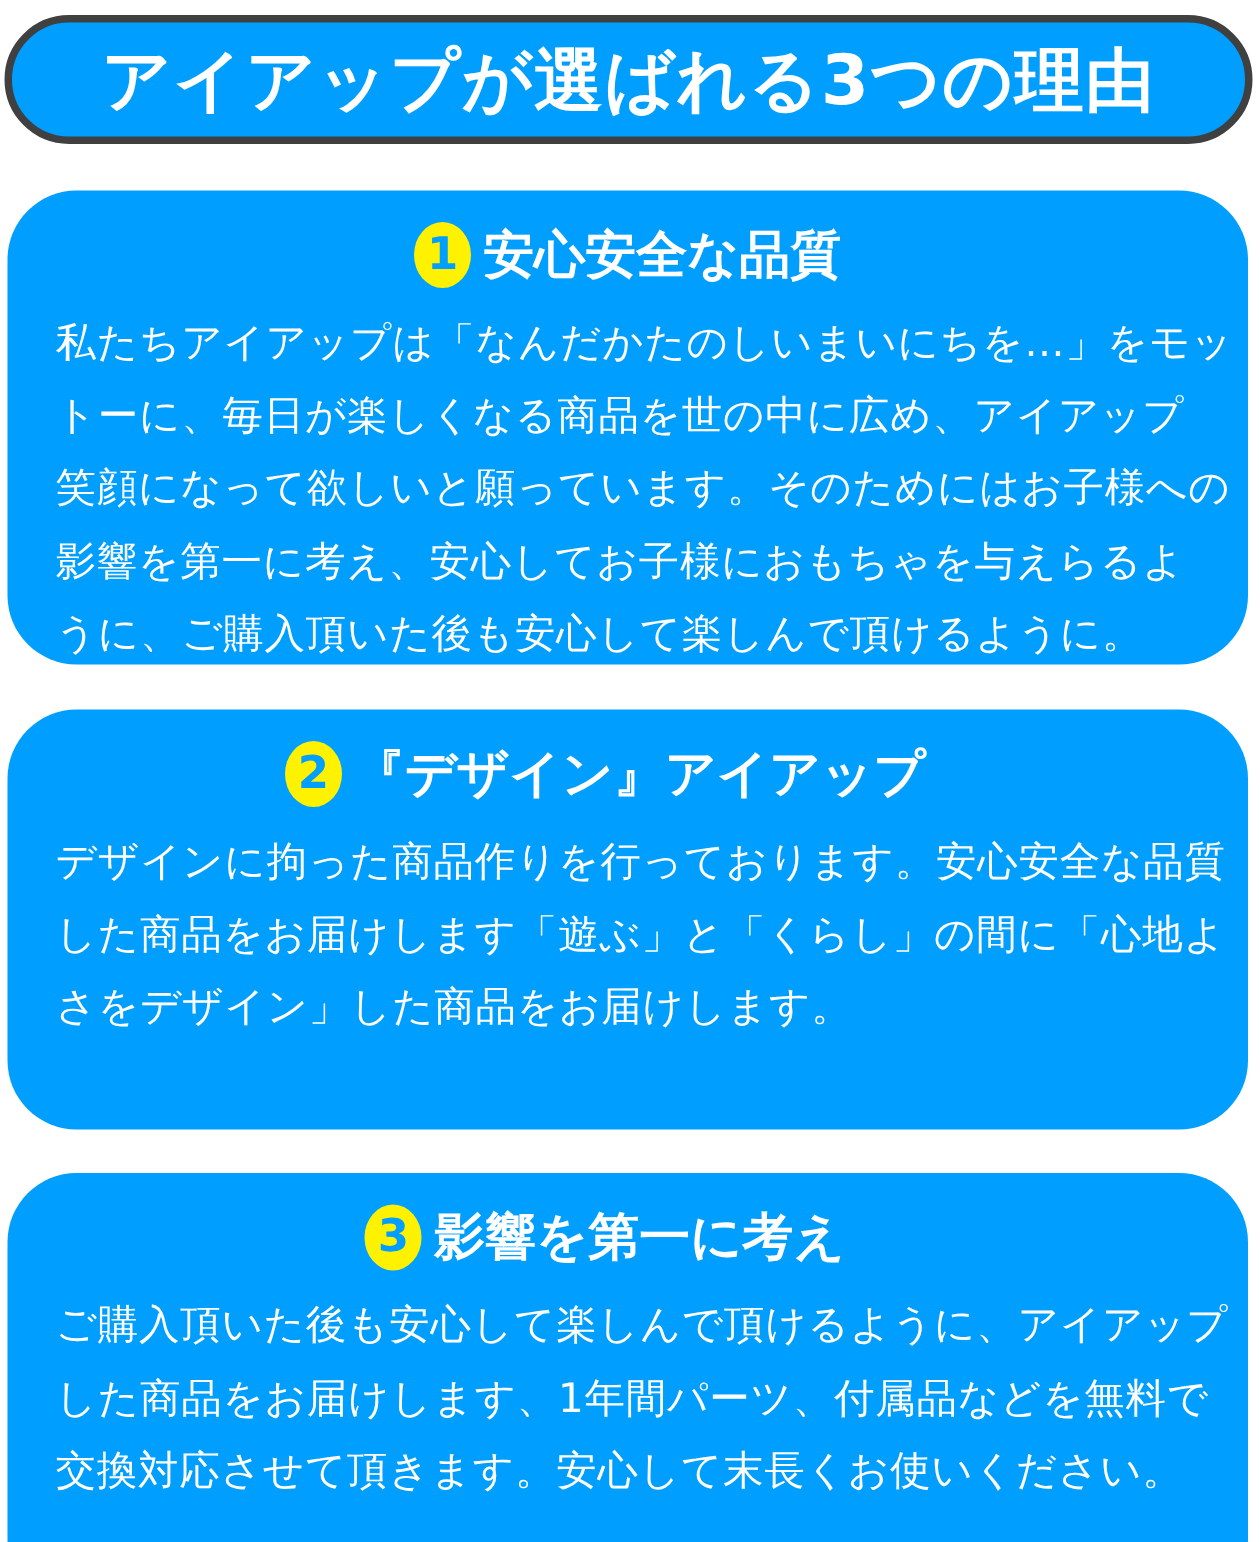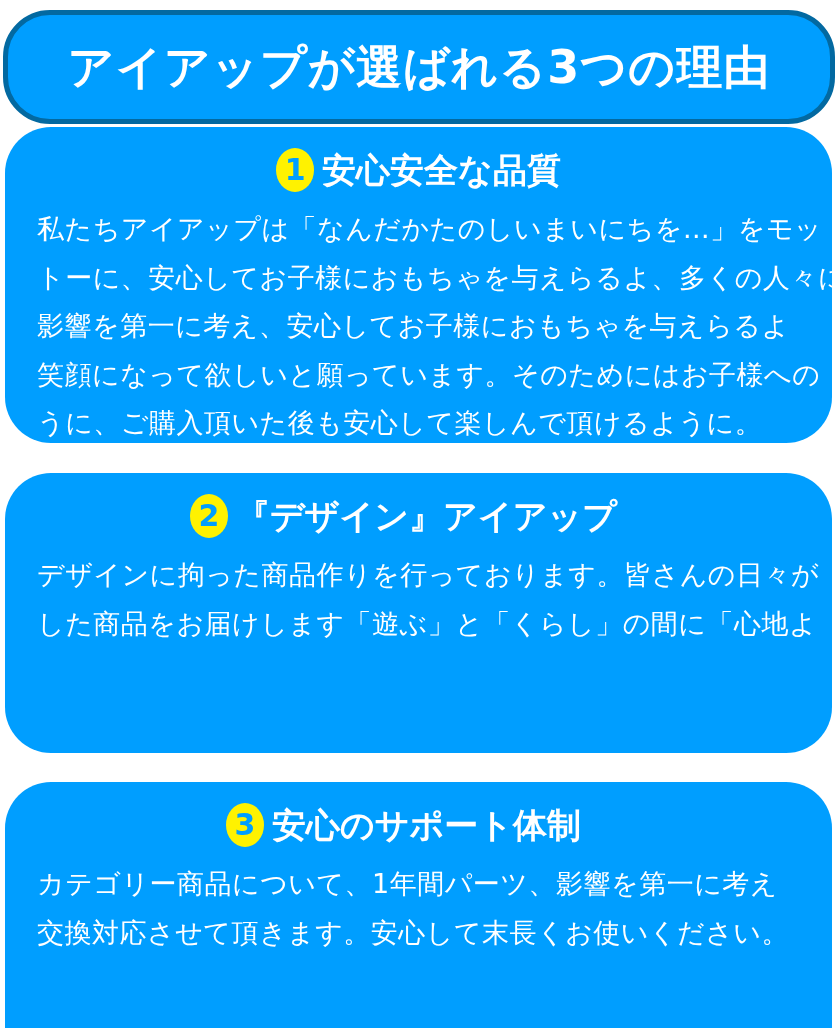--- a/index.html
+++ b/index.html
@@ -21,9 +21,9 @@
       left: 3px;
       top: 10px;
       width: 832px;
-      height: 114px;
+      height: 86px;
       background: #009eff;
-      border: 5px solid #0369a1;
+      border: 5px solid #404040;
       border-radius: 47px;
       display: flex;
       align-items: center;

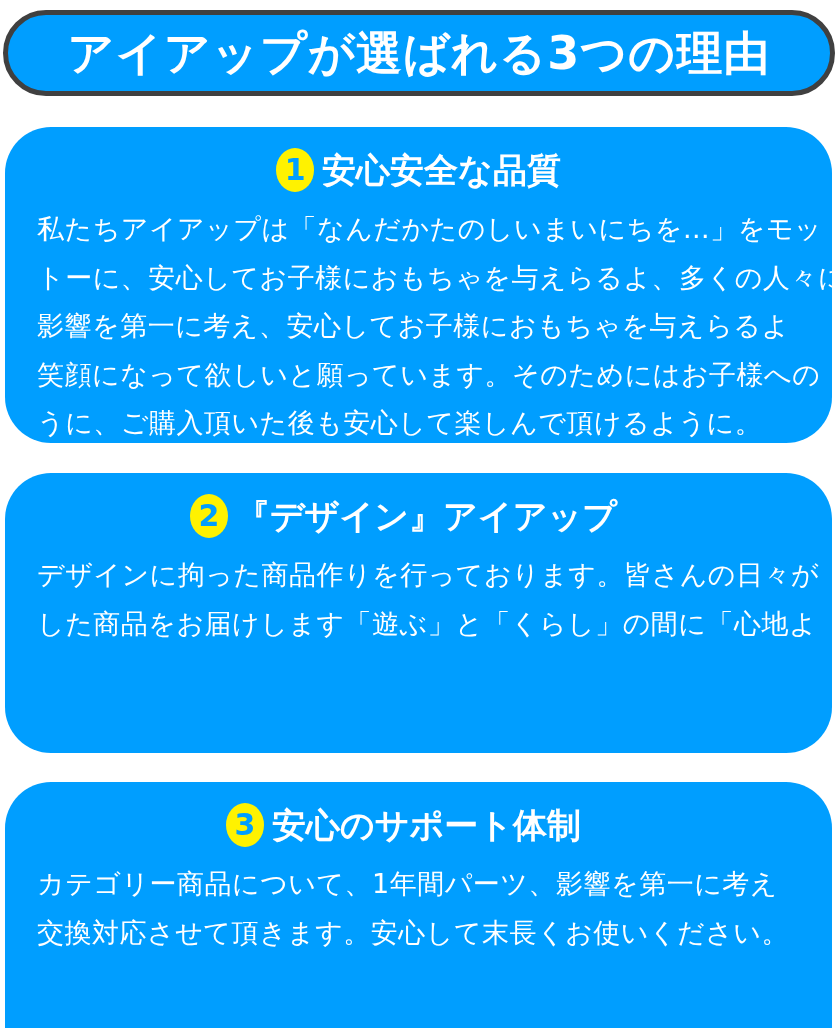--- a/index.html
+++ b/index.html
@@ -119,7 +119,7 @@
     </div>
     <p class="card-body">
       <span class="line">私たちアイアップは「なんだかたのしいまいにちを…」をモッ</span>
-      <span class="line">トーに、安心してお子様におもちゃを与えらるよ、多くの人々に</span>
+      <span class="line">トーに、毎日が楽しくなる商品を世の中に広め、アイアップ</span>
       <span class="line">影響を第一に考え、安心してお子様におもちゃを与えらるよ</span>
       <span class="line">笑顔になって欲しいと願っています。そのためにはお子様への</span>
       <span class="line">うに、ご購入頂いた後も安心して楽しんで頂けるように。</span>

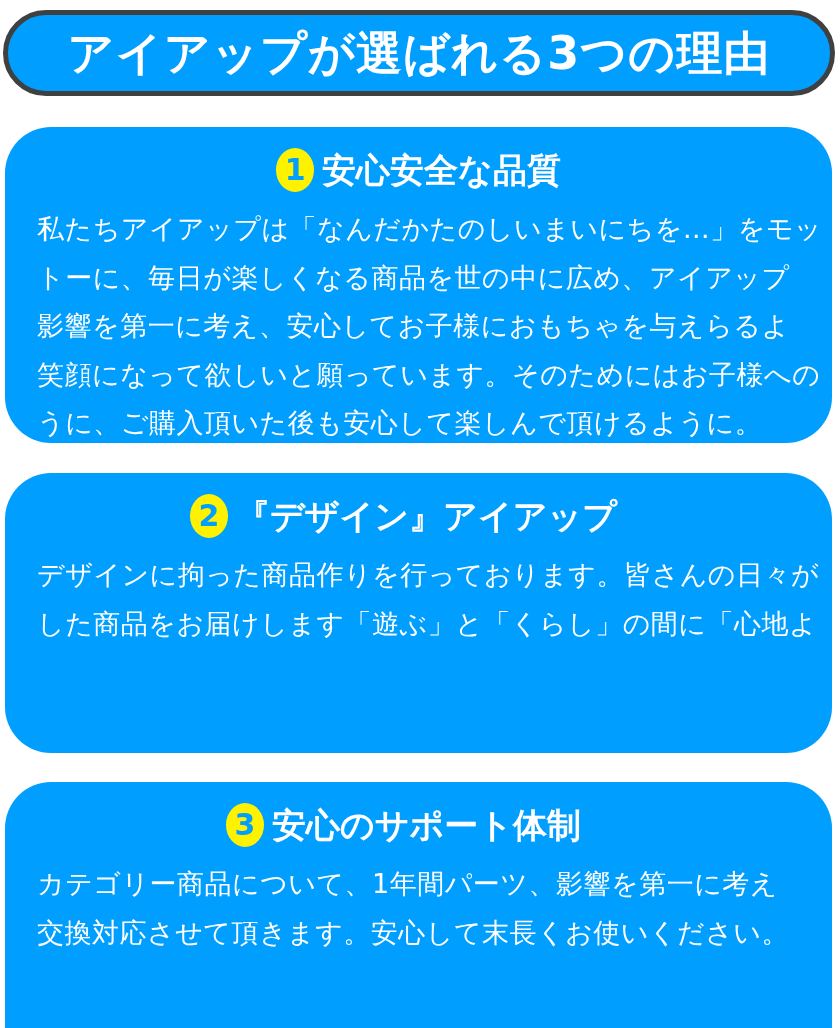--- a/index.html
+++ b/index.html
@@ -120,8 +120,8 @@
     <p class="card-body">
       <span class="line">私たちアイアップは「なんだかたのしいまいにちを…」をモッ</span>
       <span class="line">トーに、毎日が楽しくなる商品を世の中に広め、アイアップ</span>
+      <span class="line">笑顔になって欲しいと願っています。そのためにはお子様への</span>
       <span class="line">影響を第一に考え、安心してお子様におもちゃを与えらるよ</span>
-      <span class="line">笑顔になって欲しいと願っています。そのためにはお子様への</span>
       <span class="line">うに、ご購入頂いた後も安心して楽しんで頂けるように。</span>
     </p>
   </section>

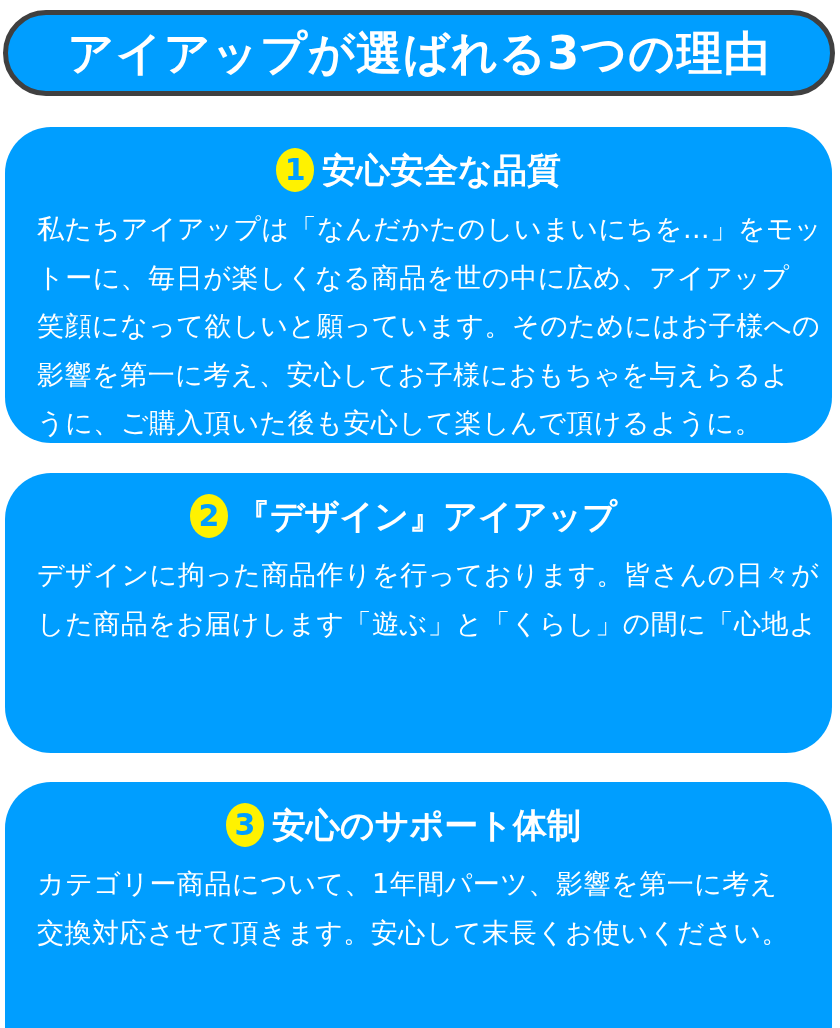--- a/index.html
+++ b/index.html
@@ -134,7 +134,7 @@
       <h2 class="card-title">『デザイン』アイアップ</h2>
     </div>
     <p class="card-body">
-      <span class="line">デザインに拘った商品作りを行っております。皆さんの日々が</span>
+      <span class="line">デザインに拘った商品作りを行っております。安心安全な品質</span>
       <span class="line">した商品をお届けします「遊ぶ」と「くらし」の間に「心地よ</span>
     </p>
   </section>

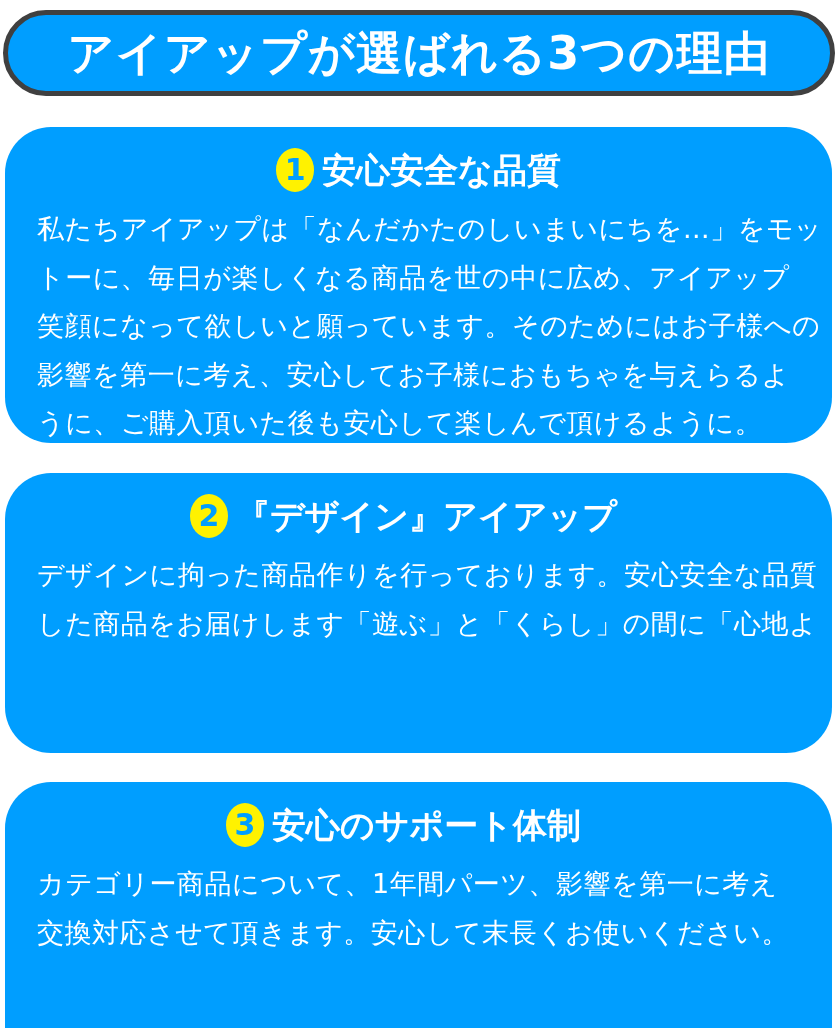--- a/index.html
+++ b/index.html
@@ -136,6 +136,7 @@
     <p class="card-body">
       <span class="line">デザインに拘った商品作りを行っております。安心安全な品質</span>
       <span class="line">した商品をお届けします「遊ぶ」と「くらし」の間に「心地よ</span>
+      <span class="line">さをデザイン」した商品をお届けします。</span>
     </p>
   </section>
 

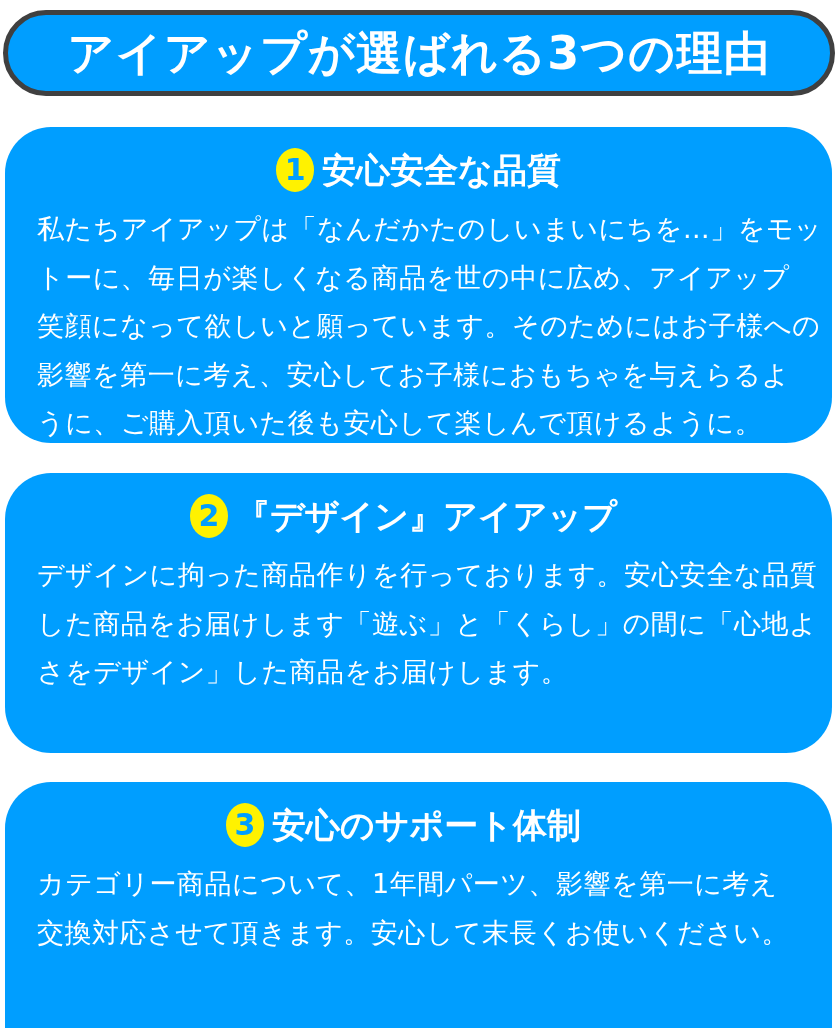--- a/index.html
+++ b/index.html
@@ -145,7 +145,7 @@
       <span class="badge">
         <span class="badge-num">3</span>
       </span>
-      <h2 class="card-title">安心のサポート体制</h2>
+      <h2 class="card-title">影響を第一に考え</h2>
     </div>
     <p class="card-body">
       <span class="line">カテゴリー商品について、1年間パーツ、影響を第一に考え</span>

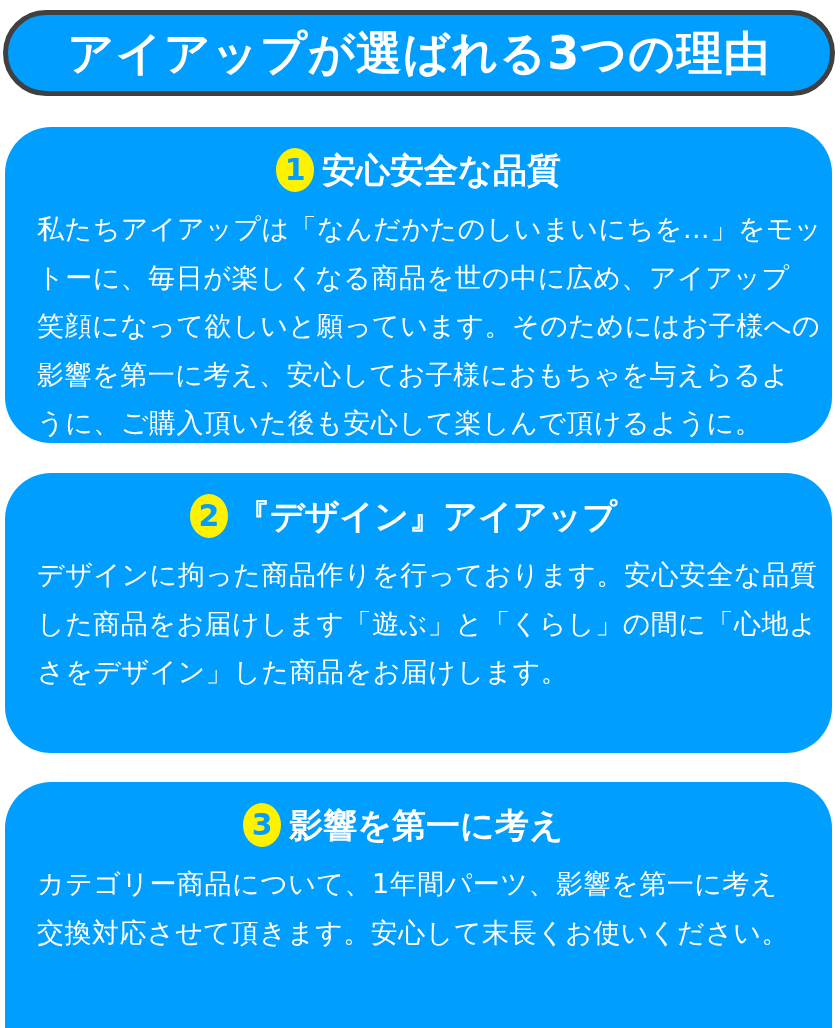--- a/index.html
+++ b/index.html
@@ -148,6 +148,7 @@
       <h2 class="card-title">影響を第一に考え</h2>
     </div>
     <p class="card-body">
+      <span class="line">ご購入頂いた後も安心して楽しんで頂けるように、アイアップ</span>
       <span class="line">カテゴリー商品について、1年間パーツ、影響を第一に考え</span>
       <span class="line">交換対応させて頂きます。安心して末長くお使いください。</span>
     </p>

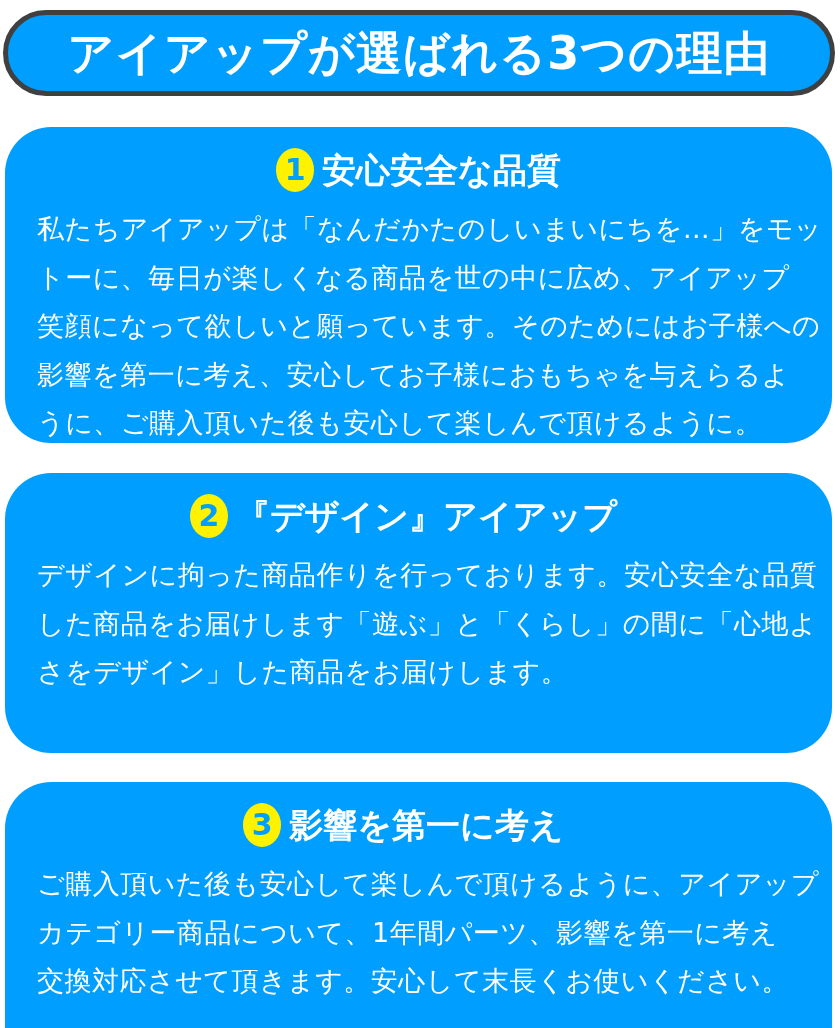--- a/index.html
+++ b/index.html
@@ -149,7 +149,7 @@
     </div>
     <p class="card-body">
       <span class="line">ご購入頂いた後も安心して楽しんで頂けるように、アイアップ</span>
-      <span class="line">カテゴリー商品について、1年間パーツ、影響を第一に考え</span>
+      <span class="line">した商品をお届けします、1年間パーツ、付属品などを無料で</span>
       <span class="line">交換対応させて頂きます。安心して末長くお使いください。</span>
     </p>
   </section>

